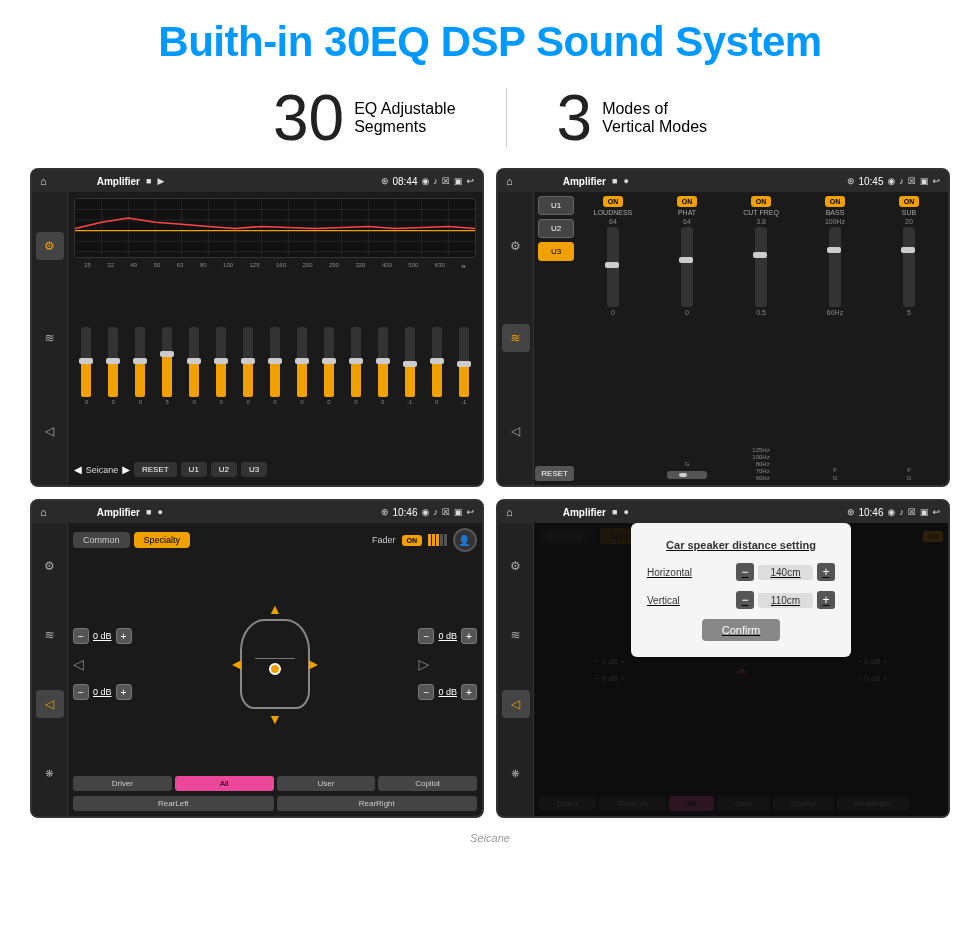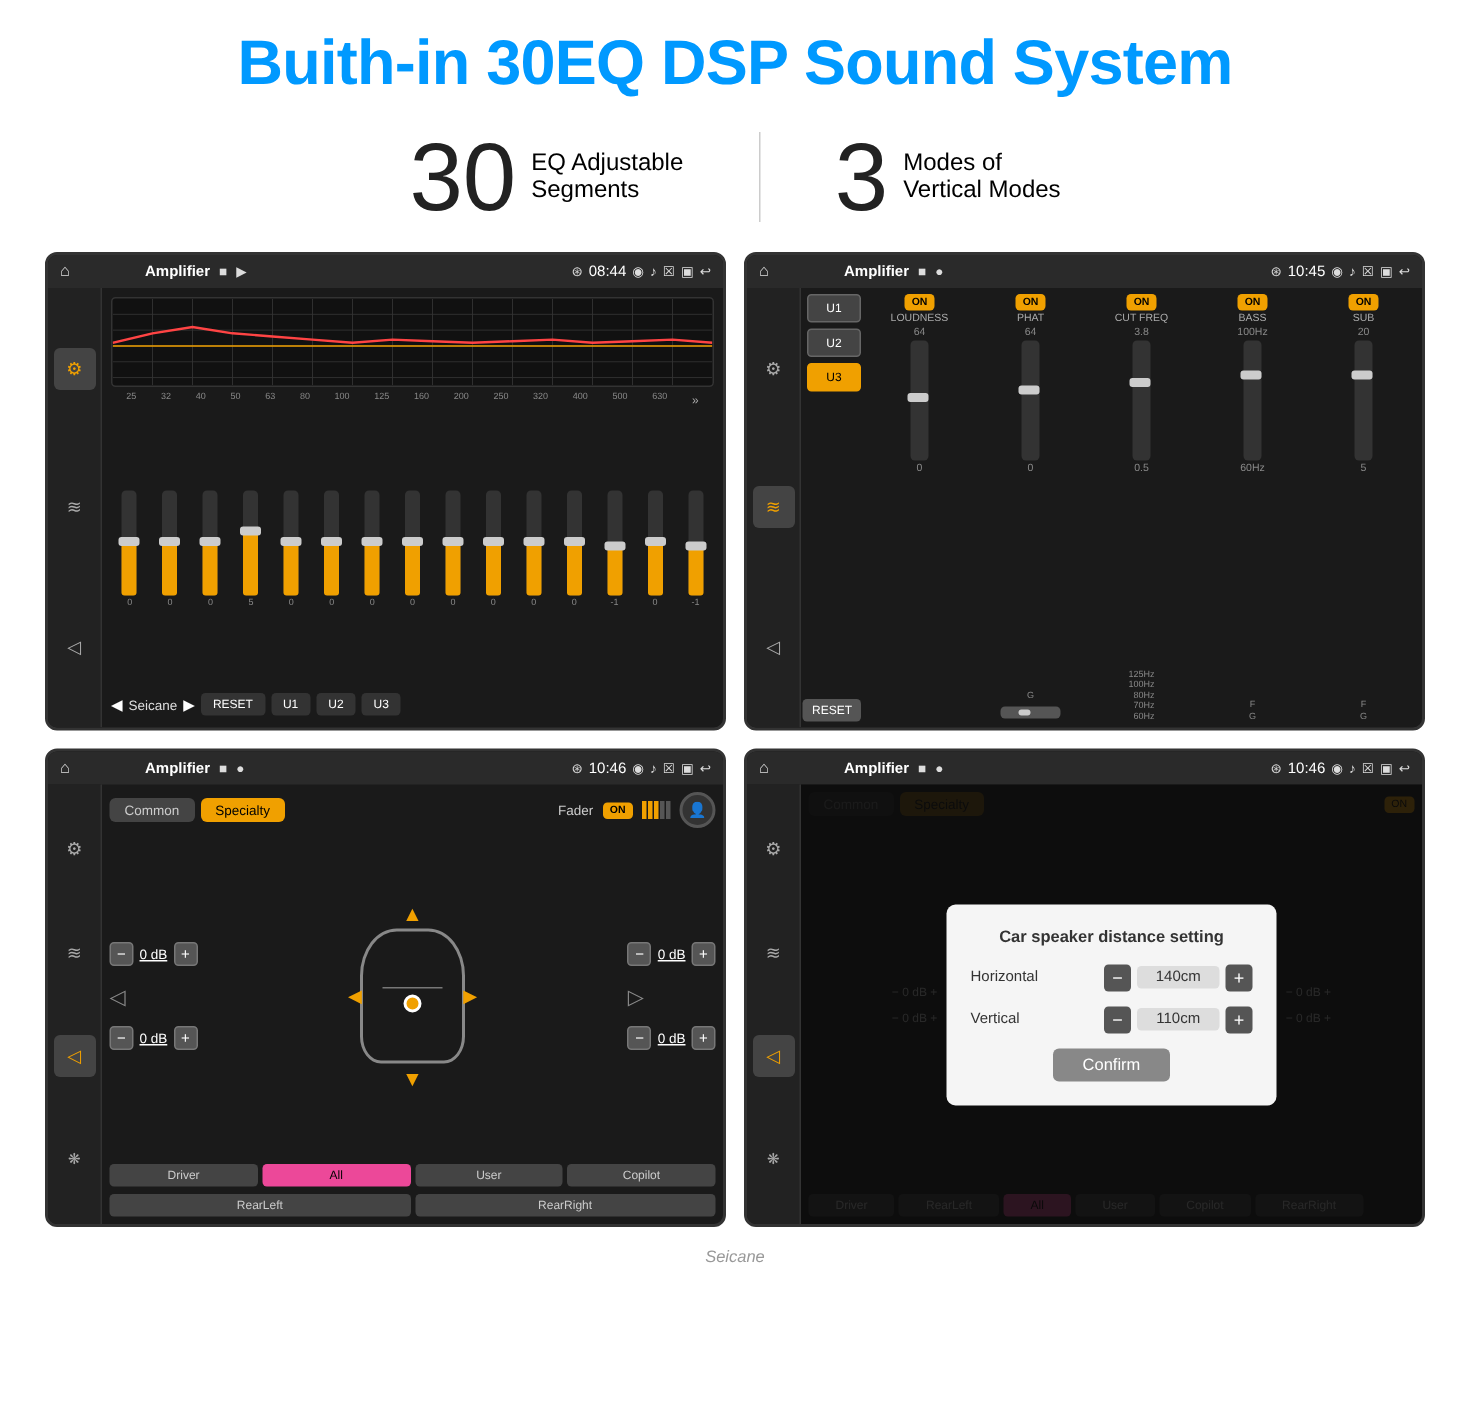--- a/index.html
+++ b/index.html
@@ -401,9 +401,10 @@
       top: 0; left: 0; right: 0; bottom: 0;
       background: rgba(0,0,0,0.5);
       display: flex;
-      align-items: center;
+      align-items: flex-start;
       justify-content: center;
       z-index: 10;
+      text-decoration: underline;
     }
     .dialog-box {
       background: #f5f5f5;

